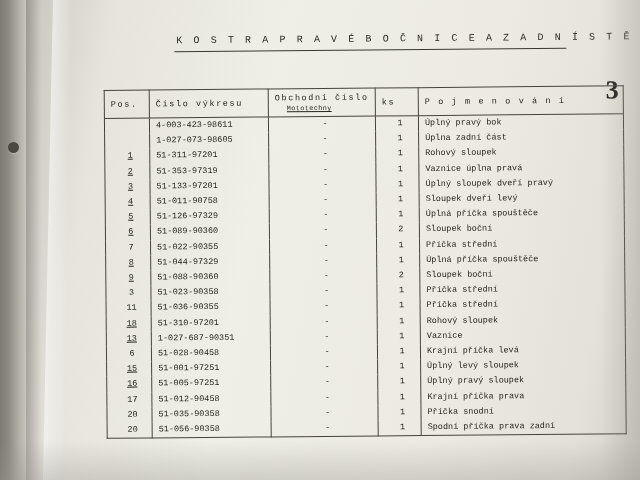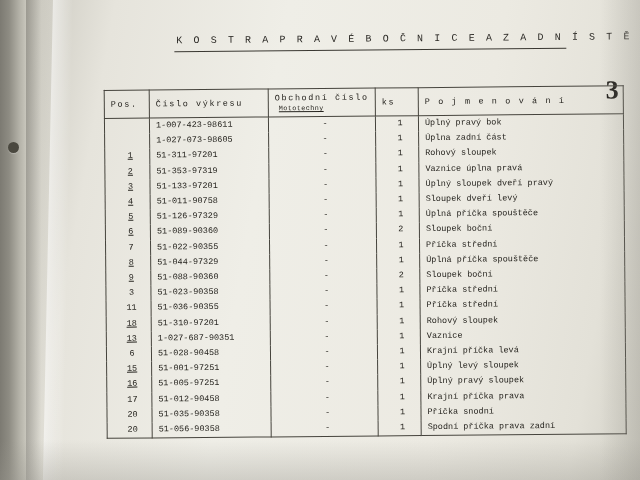--- a/index.html
+++ b/index.html
@@ -132,7 +132,7 @@
     letter-spacing: 0.4px;
     text-decoration: underline;
     margin-top: 1px;
-    margin-left: 4px;
+    margin-left: 12px;
   }
   table.sheet tbody td {
     height: 15.2px;

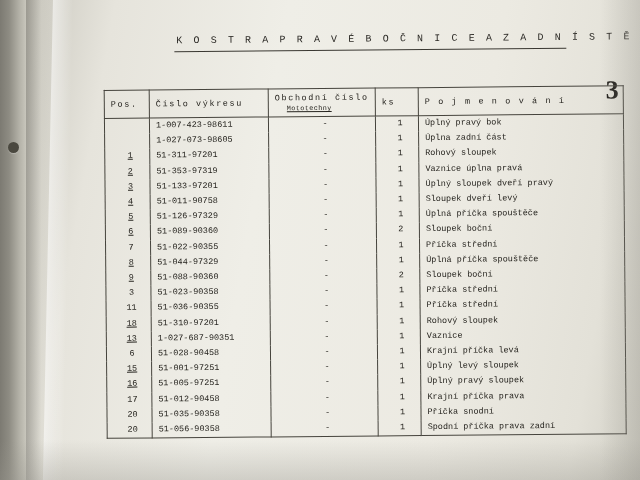--- a/index.html
+++ b/index.html
@@ -187,7 +187,7 @@
       <tbody id="tbody">
           <tr>
             <td class="col-pos"><span></span></td>
-            <td class="col-drawing">1-007-423-98611</td>
+            <td class="col-drawing">4-003-423-98611</td>
             <td class="col-trade">-</td>
             <td class="col-ks">1</td>
             <td class="col-name">Úplný pravý bok</td>

